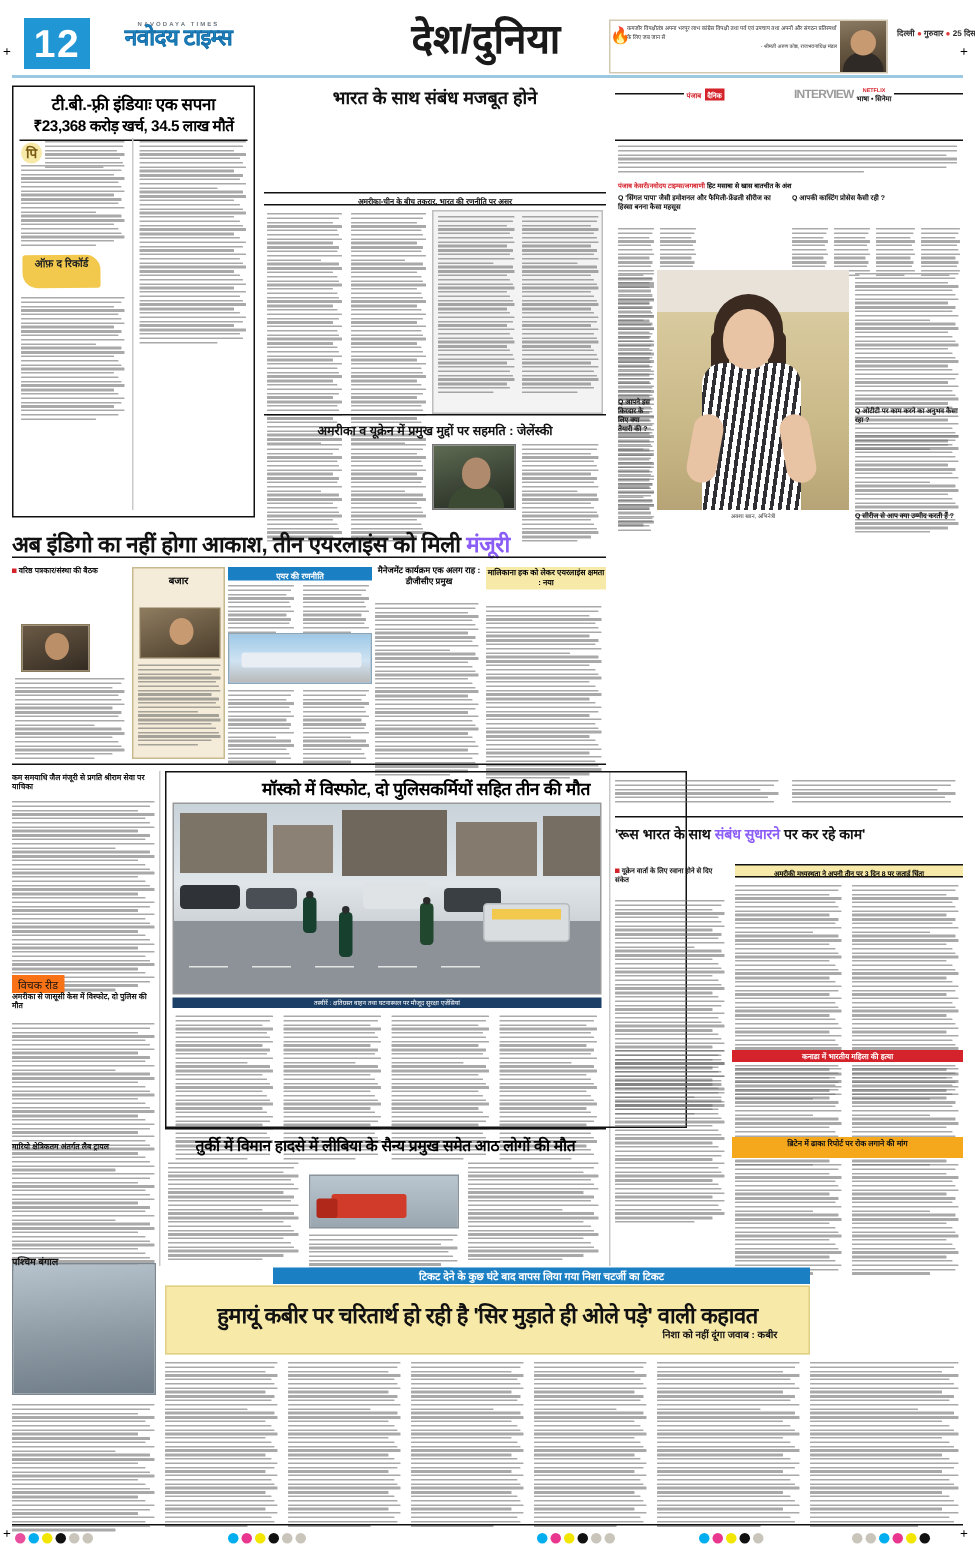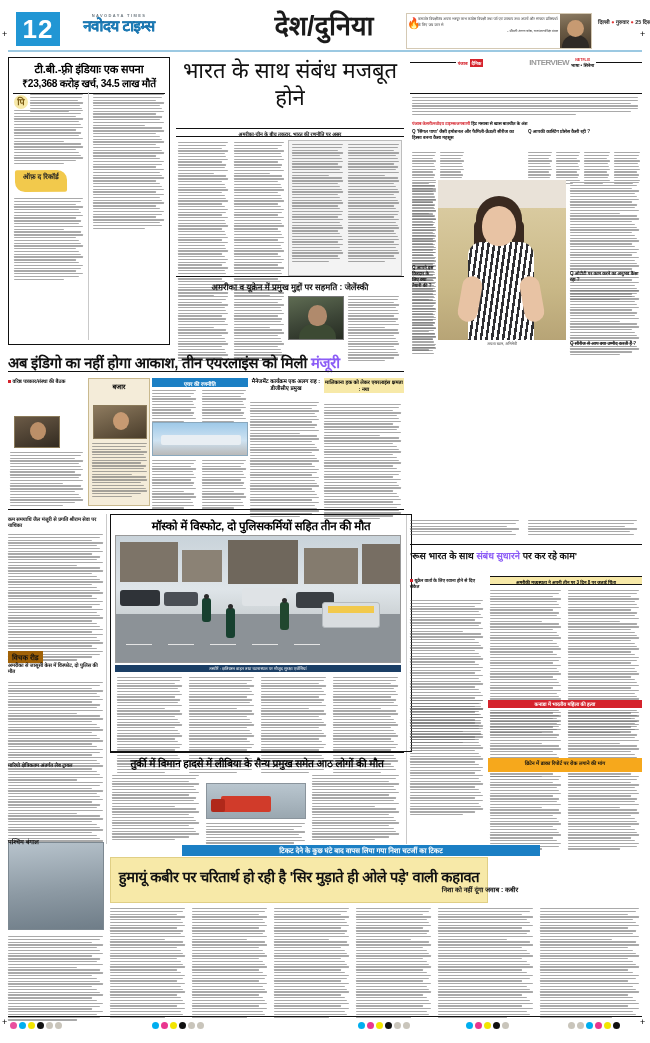--- a/index.html
+++ b/index.html
@@ -86,7 +86,7 @@
 
   
   .main-head { position:absolute; left:176px; top:58px; width:228px; }
-  .main-head .l { font-size:22px; font-weight:400; text-align:center; line-height:1.22; color:#111; }
+  .main-head .l { font-size:12px; font-weight:700; text-align:center; line-height:1.22; color:#111; }
   .byline-bar {
     position:absolute; left:176px; top:128px; width:228px; height:9px;
     border-top:0.6px solid #111; border-bottom:0.6px solid #111;

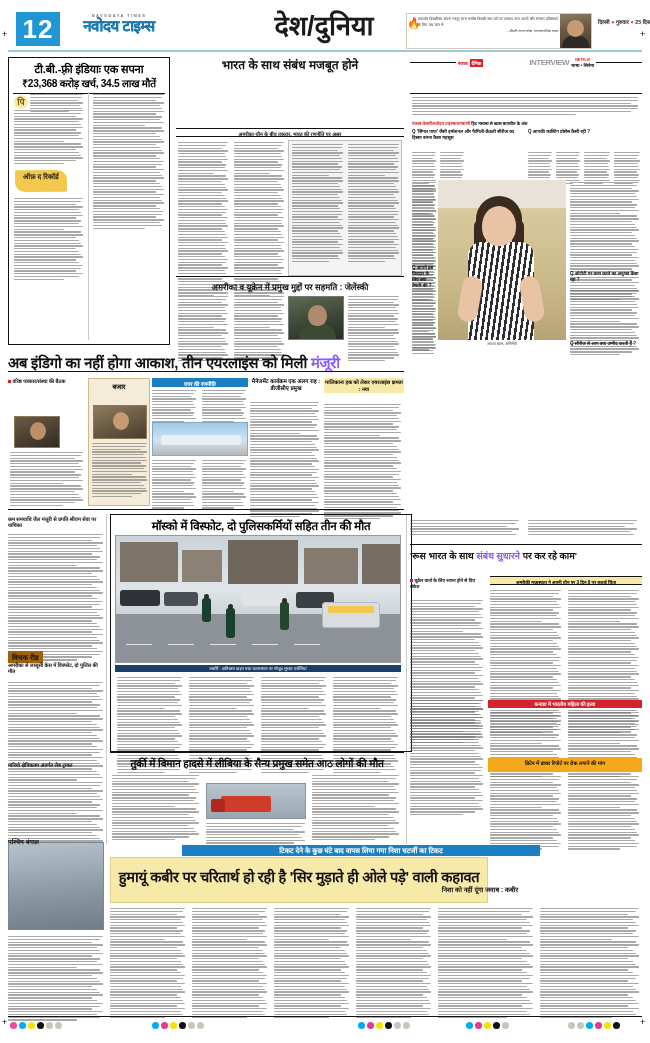--- a/index.html
+++ b/index.html
@@ -189,7 +189,7 @@
               border-radius:50%; background:#bb8f68; }
 
   
-  .mos-box { position:absolute; left:110px; top:514px; width:302px; height:238px; border:0.7px solid #111; }
+  .mos-box { position:absolute; left:110px; top:514px; width:348px; height:238px; border:0.7px solid #111; }
   .mos-head { font-size:11.6px; font-weight:700; text-align:center; padding-top:3px; letter-spacing:-0.2px; }
   .mos-photo { position:absolute; left:4px; top:20px; width:286px; height:128px;
                overflow:hidden; border:0.4px solid #999;

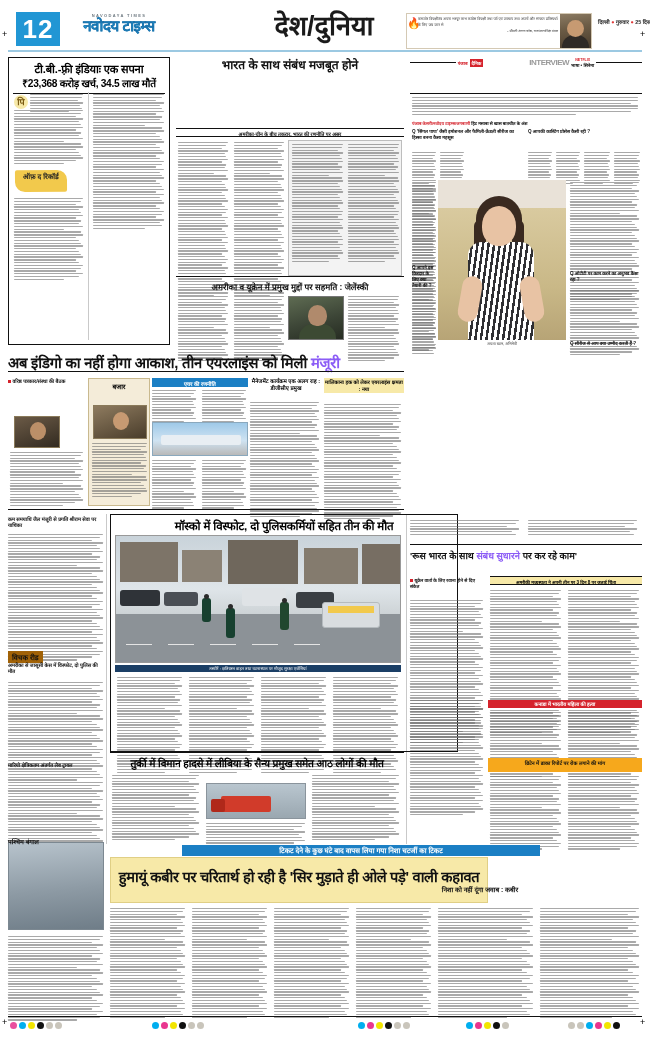--- a/index.html
+++ b/index.html
@@ -216,7 +216,7 @@
 
   
   .qr-tag {
-    background:#a16207; font-size:7.2px; font-weight:700; color:#111;
+    background:#f97316; font-size:7.2px; font-weight:400; color:#111;
     padding:1px 4px; display:inline-block;
   }
 

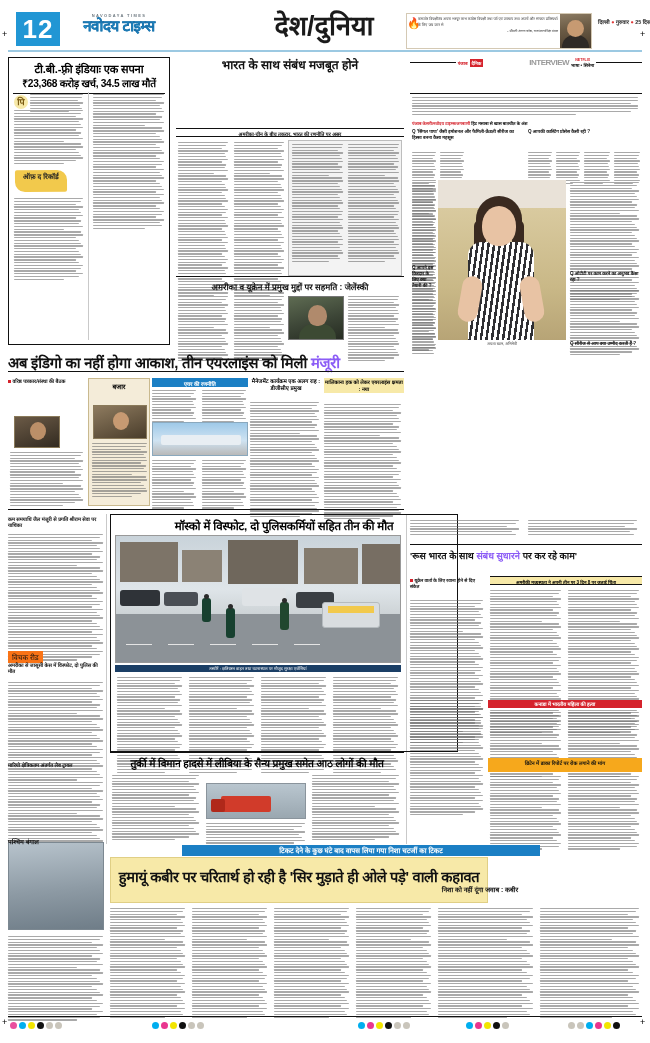--- a/index.html
+++ b/index.html
@@ -230,7 +230,7 @@
     text-align:center; padding-top:1.4px;
   }
   .bn-yellow {
-    position:absolute; left:110px; top:857px; width:378px; height:46px;
+    position:absolute; left:110px; top:857px; width:430px; height:46px;
     background:#f7e9a8; border:0.5px solid #e0cf85;
   }
   .bn-yellow .t {

